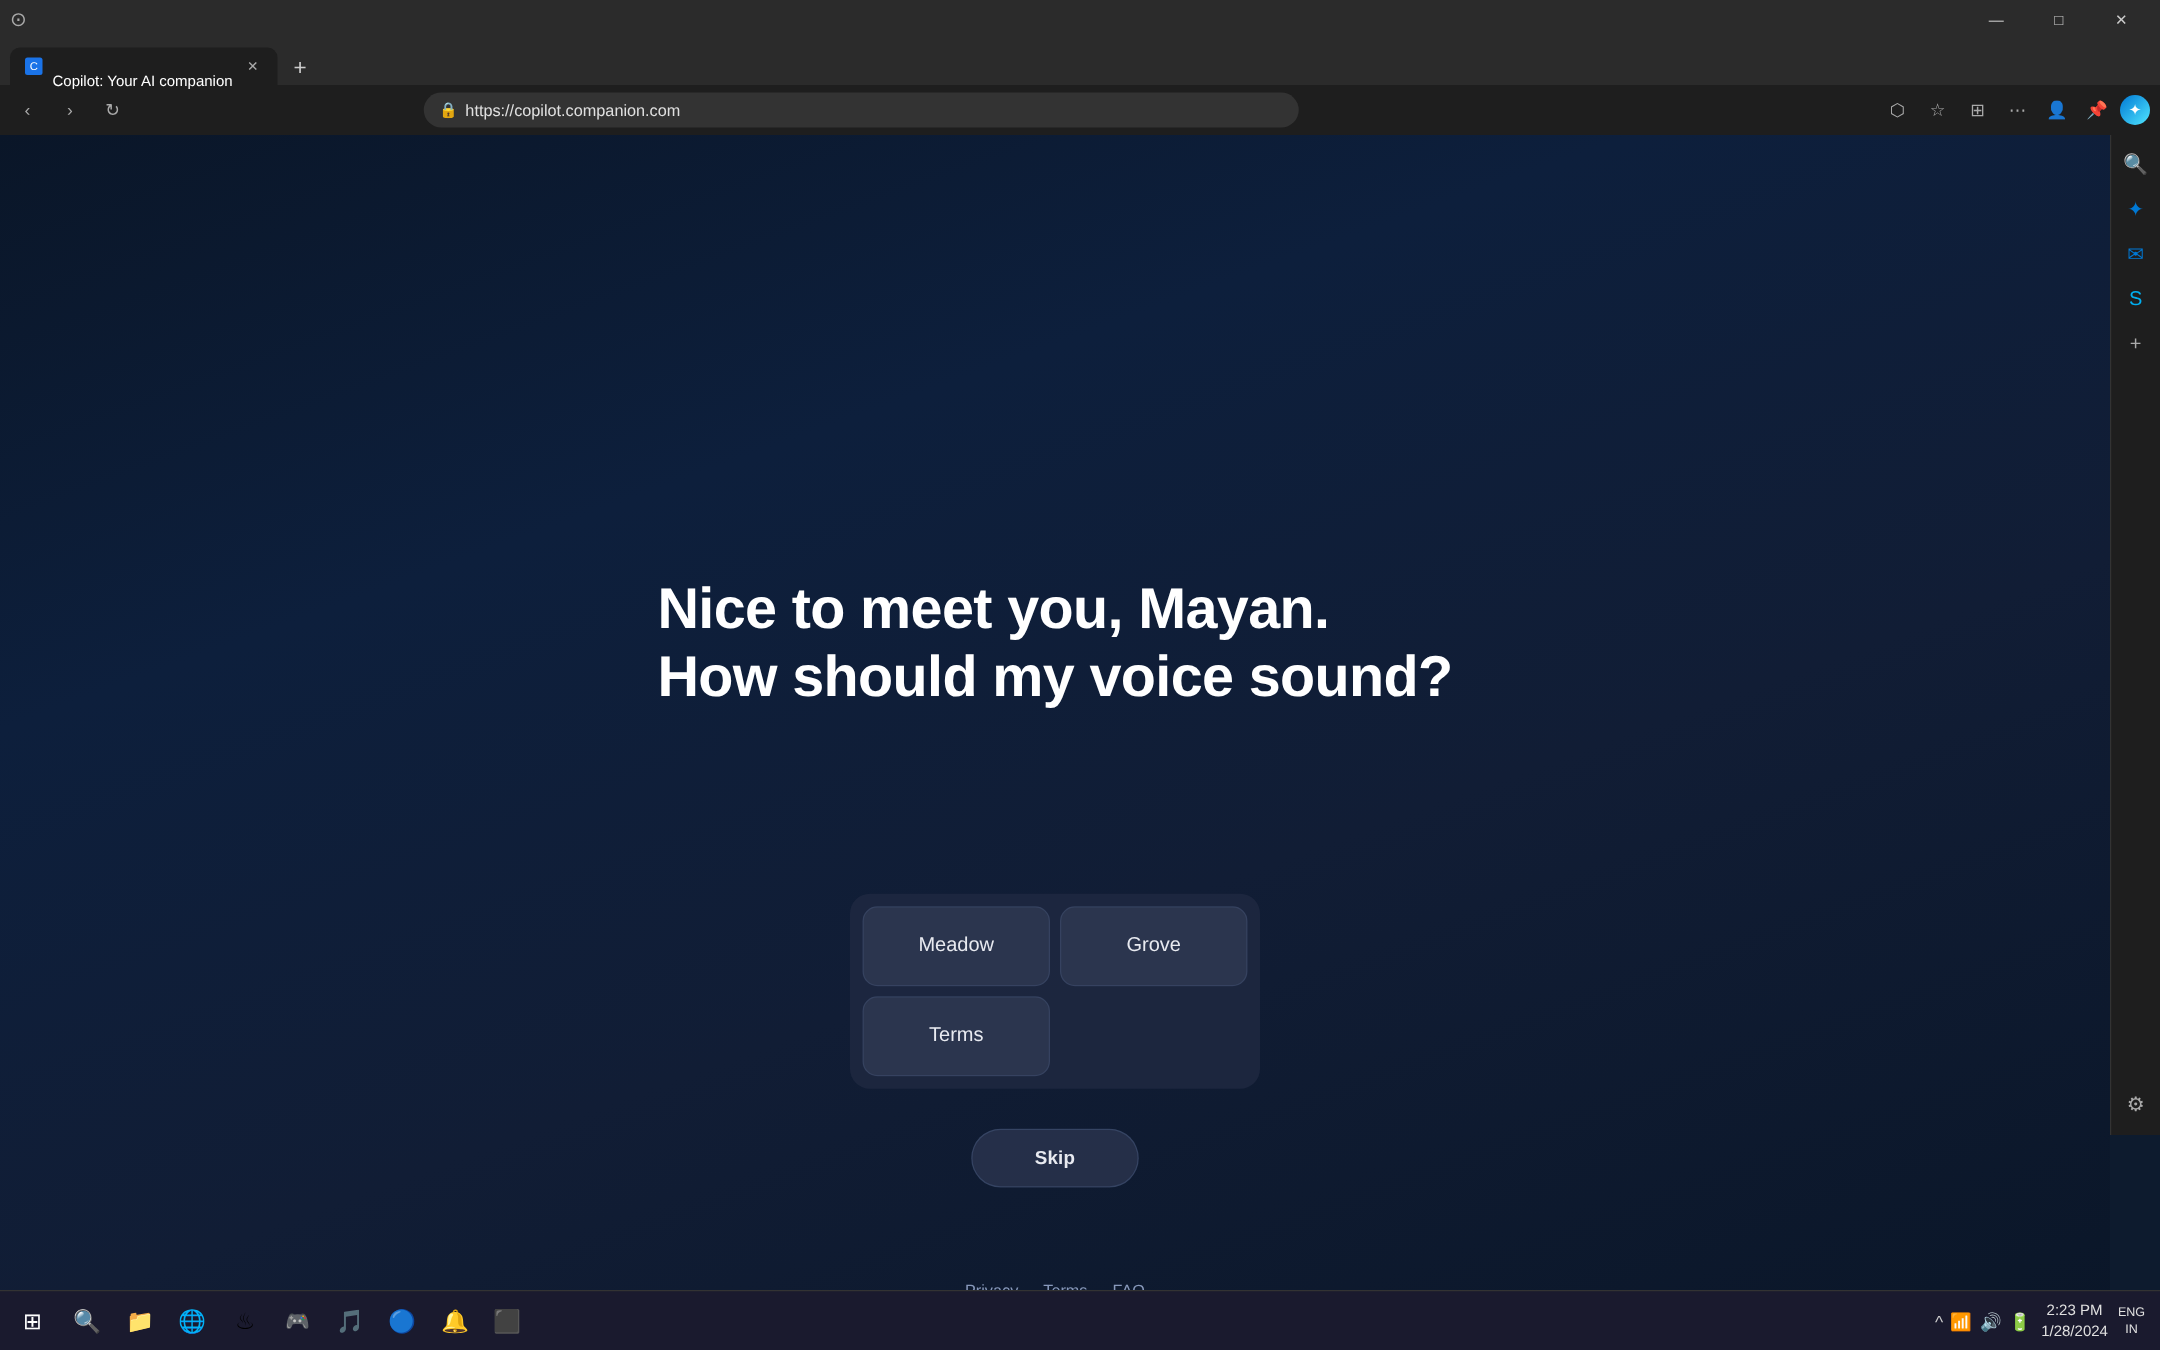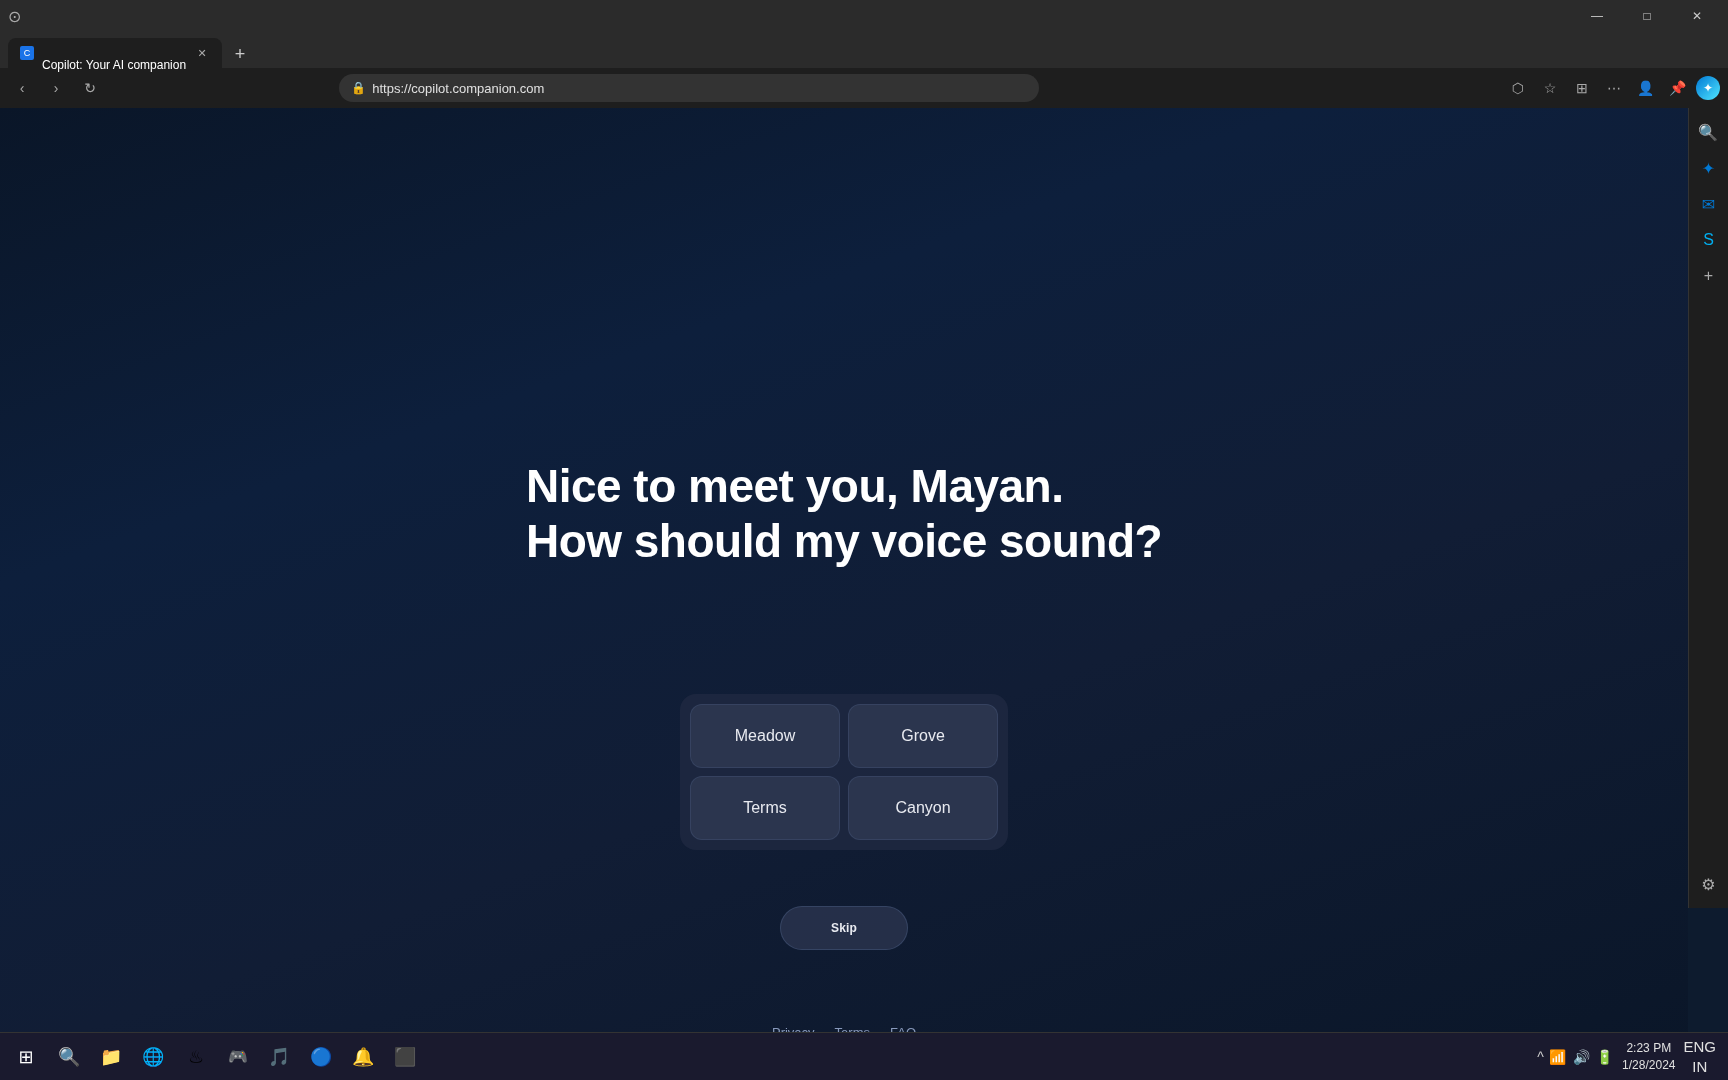--- a/index.html
+++ b/index.html
@@ -405,7 +405,6 @@
       <div class="voice-option">Meadow</div>
       <div class="voice-option">Grove</div>
       <div class="voice-option">Terms</div>
-      <div class="voice-option">Canyon</div>
     </div>
     <button class="skip-button">Skip</button>
   </div>

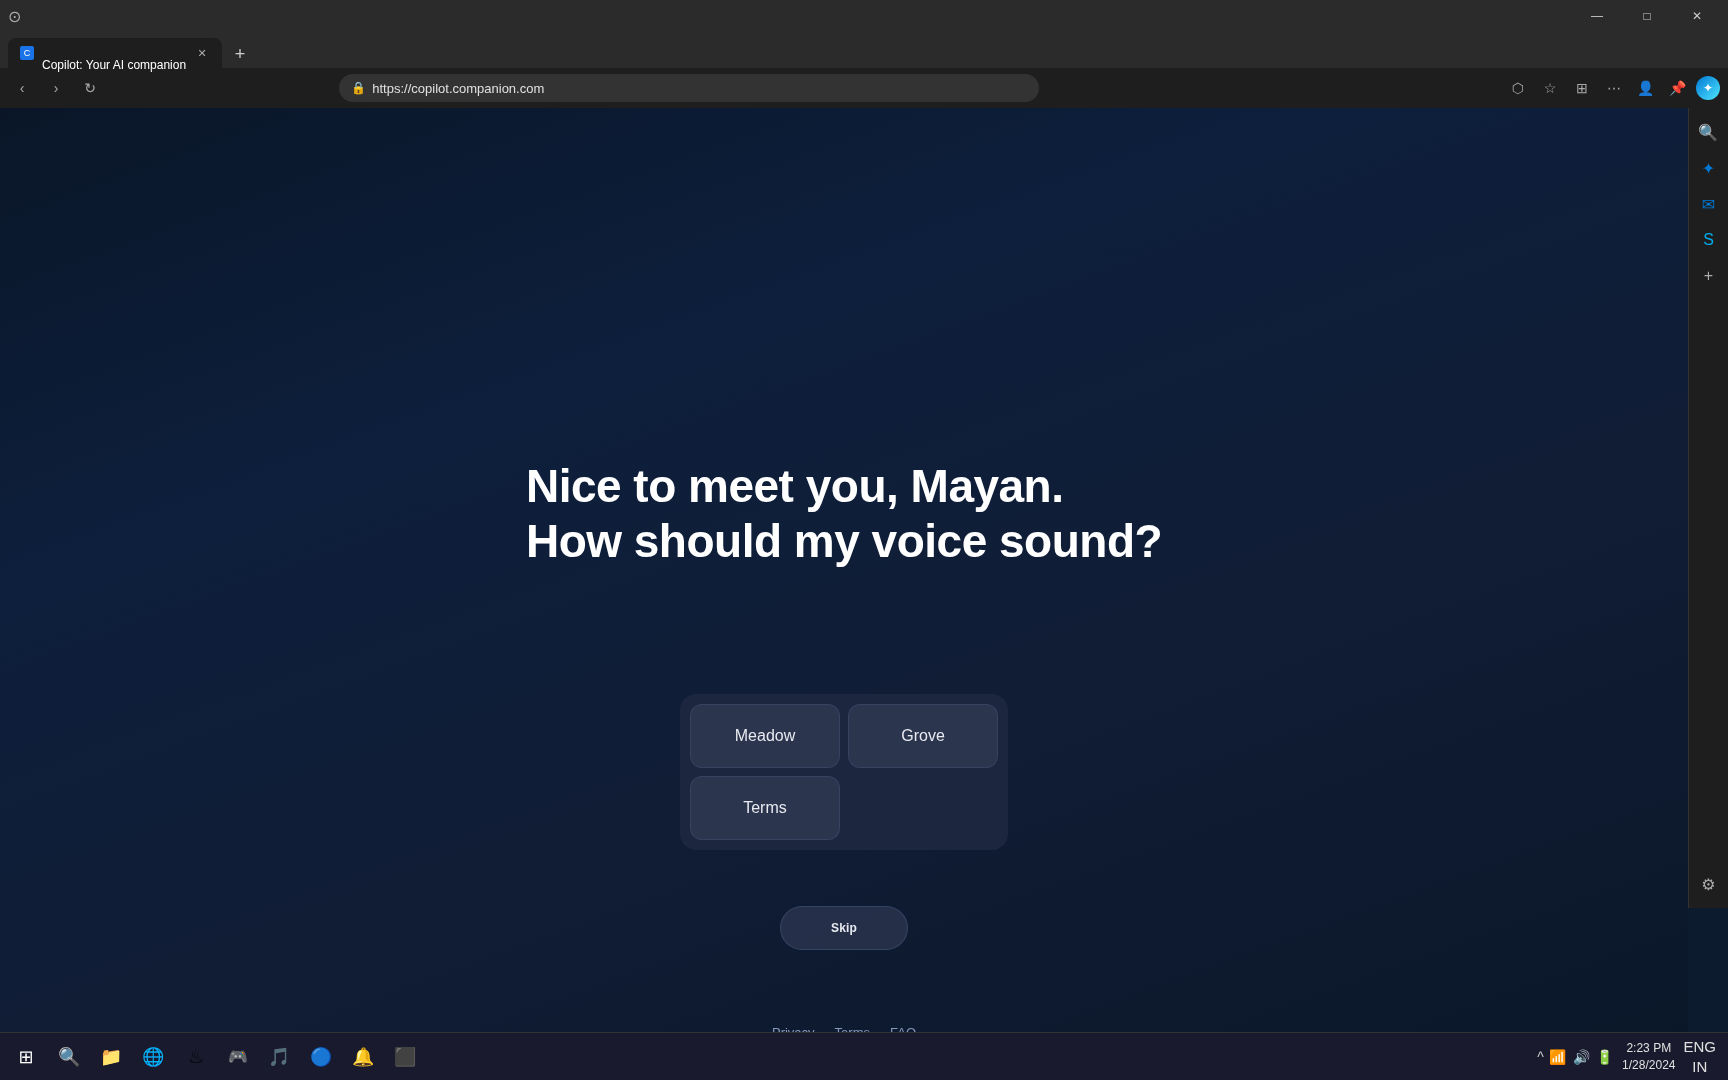--- a/index.html
+++ b/index.html
@@ -260,12 +260,11 @@
       border: 1px solid rgba(80, 100, 140, 0.4);
       border-radius: 24px;
       padding: 14px 50px;
-      font-size: 12px;
+      font-size: 15px;
       font-weight: 600;
       color: #e8eaf0;
       cursor: pointer;
       letter-spacing: 0.2px;
-      margin-top: 24px;
     }
 
     .footer-links {

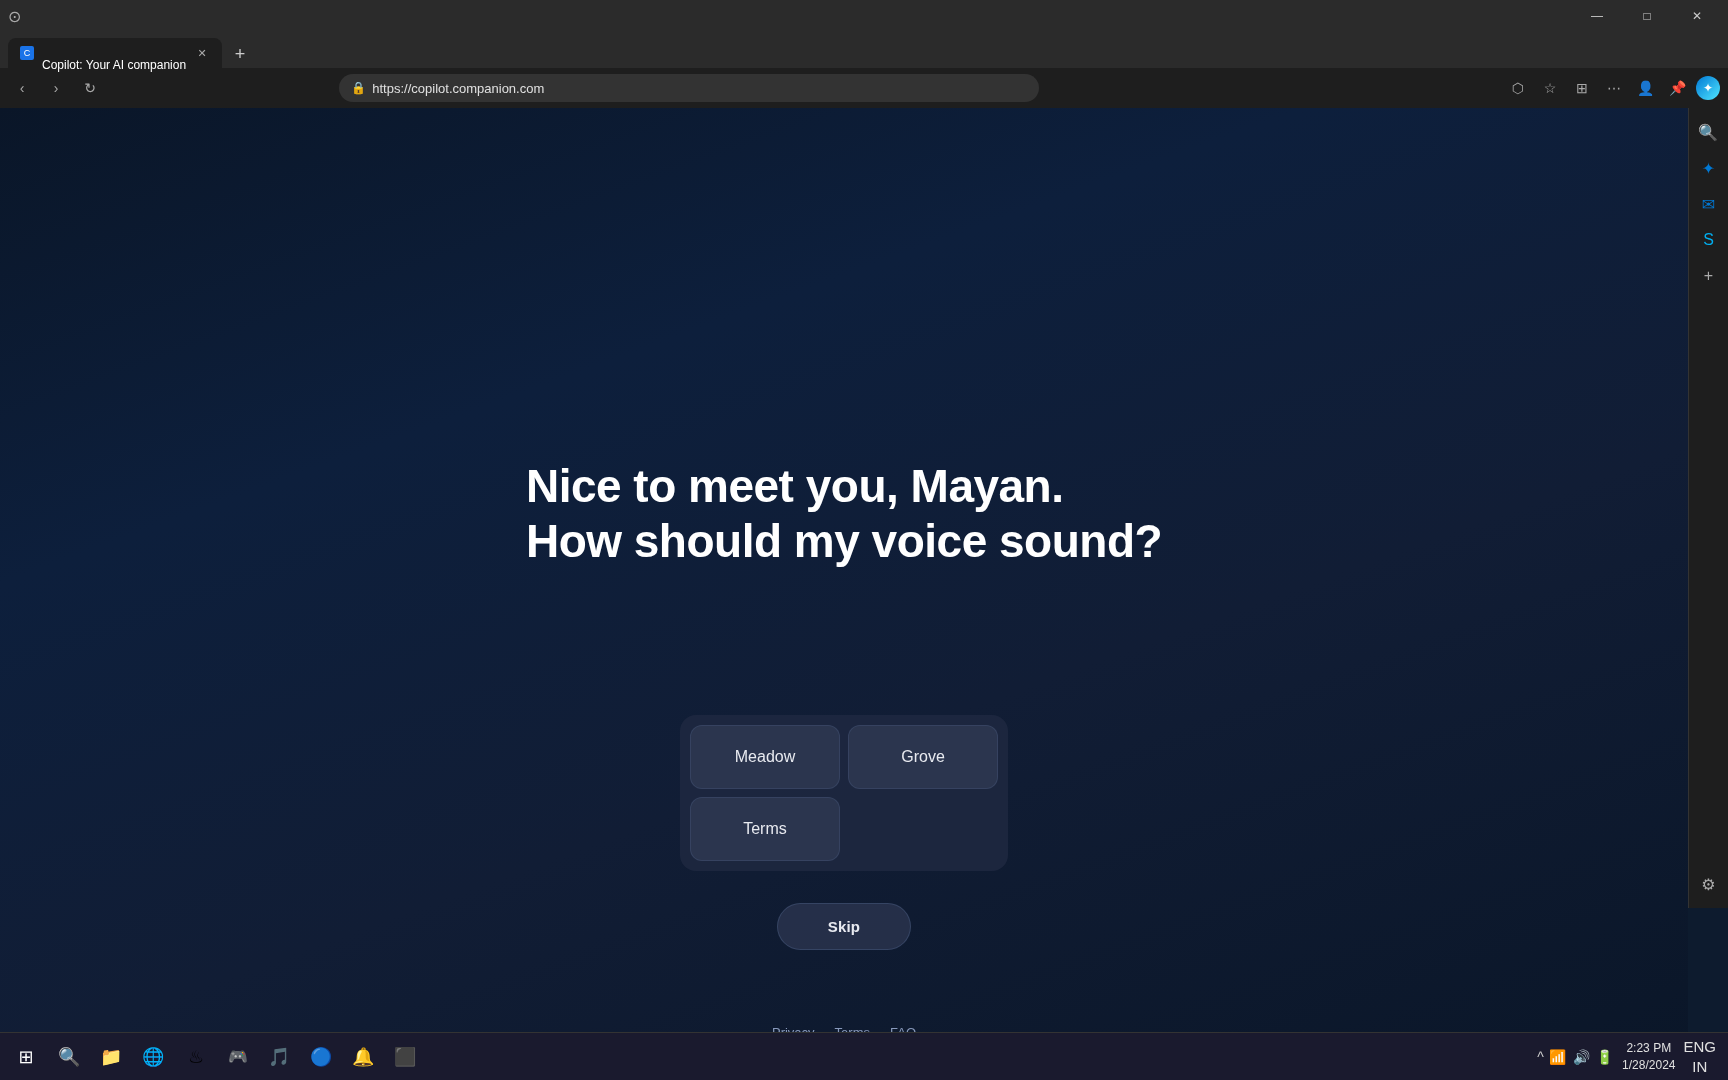--- a/index.html
+++ b/index.html
@@ -448,7 +448,7 @@
       <div>2:23 PM</div>
       <div>1/28/2024</div>
     </div>
-    <div style="color:#e0e0e0; font-size:15px; text-align:center; line-height:1.3;">ENG<br>IN</div>
+    <div style="color:#e0e0e0; font-size:10px; text-align:center; line-height:1.3;">ENG<br>IN</div>
   </div>
 </div>
 

